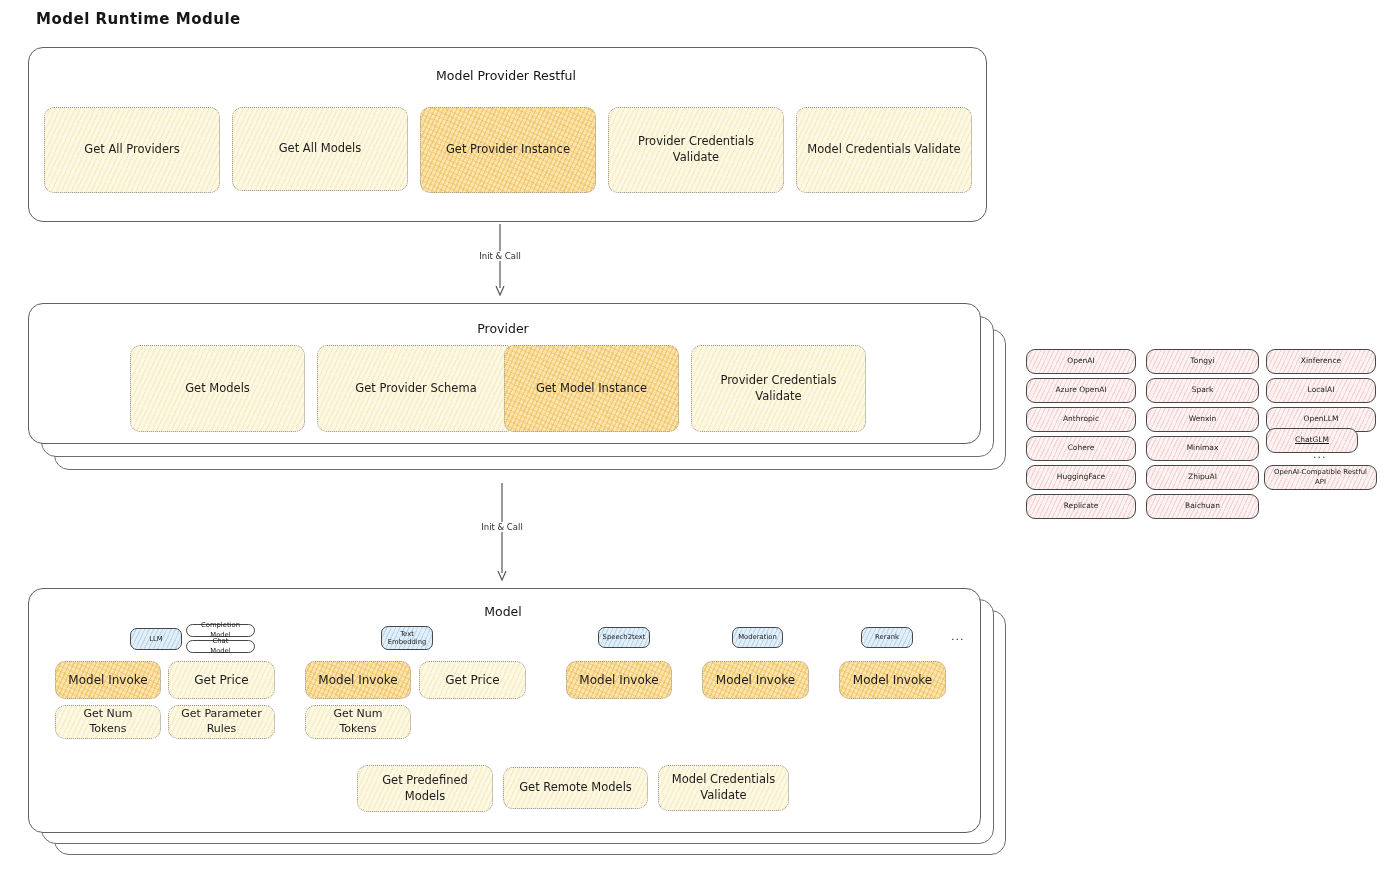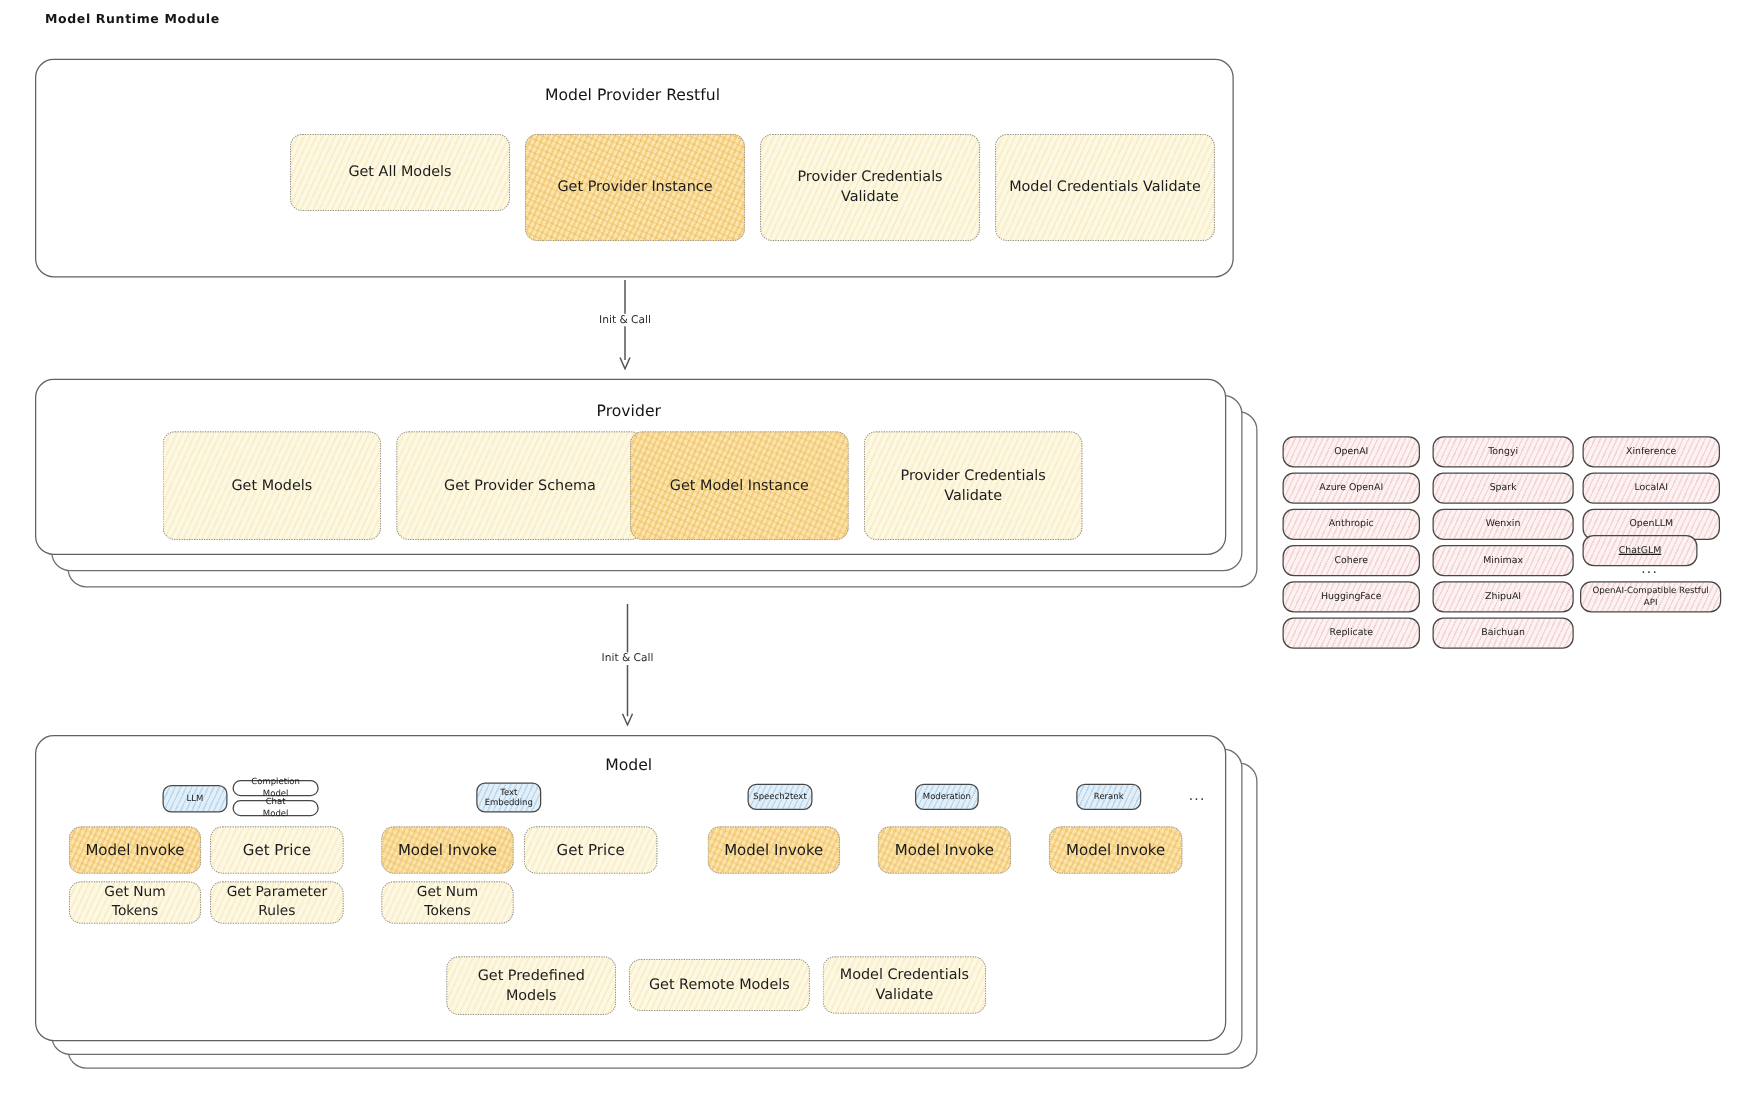--- a/index.html
+++ b/index.html
@@ -8,7 +8,7 @@
     font-family:"DejaVu Sans", sans-serif; color:#1b1b1b; background:#fff;
   }
   .page-title {
-    position:absolute; left:36px; top:10px; font-size:10px; font-weight:bold;
+    position:absolute; left:36px; top:10px; font-size:15px; font-weight:bold;
     letter-spacing:.5px; color:#161616;
   }
   .card {

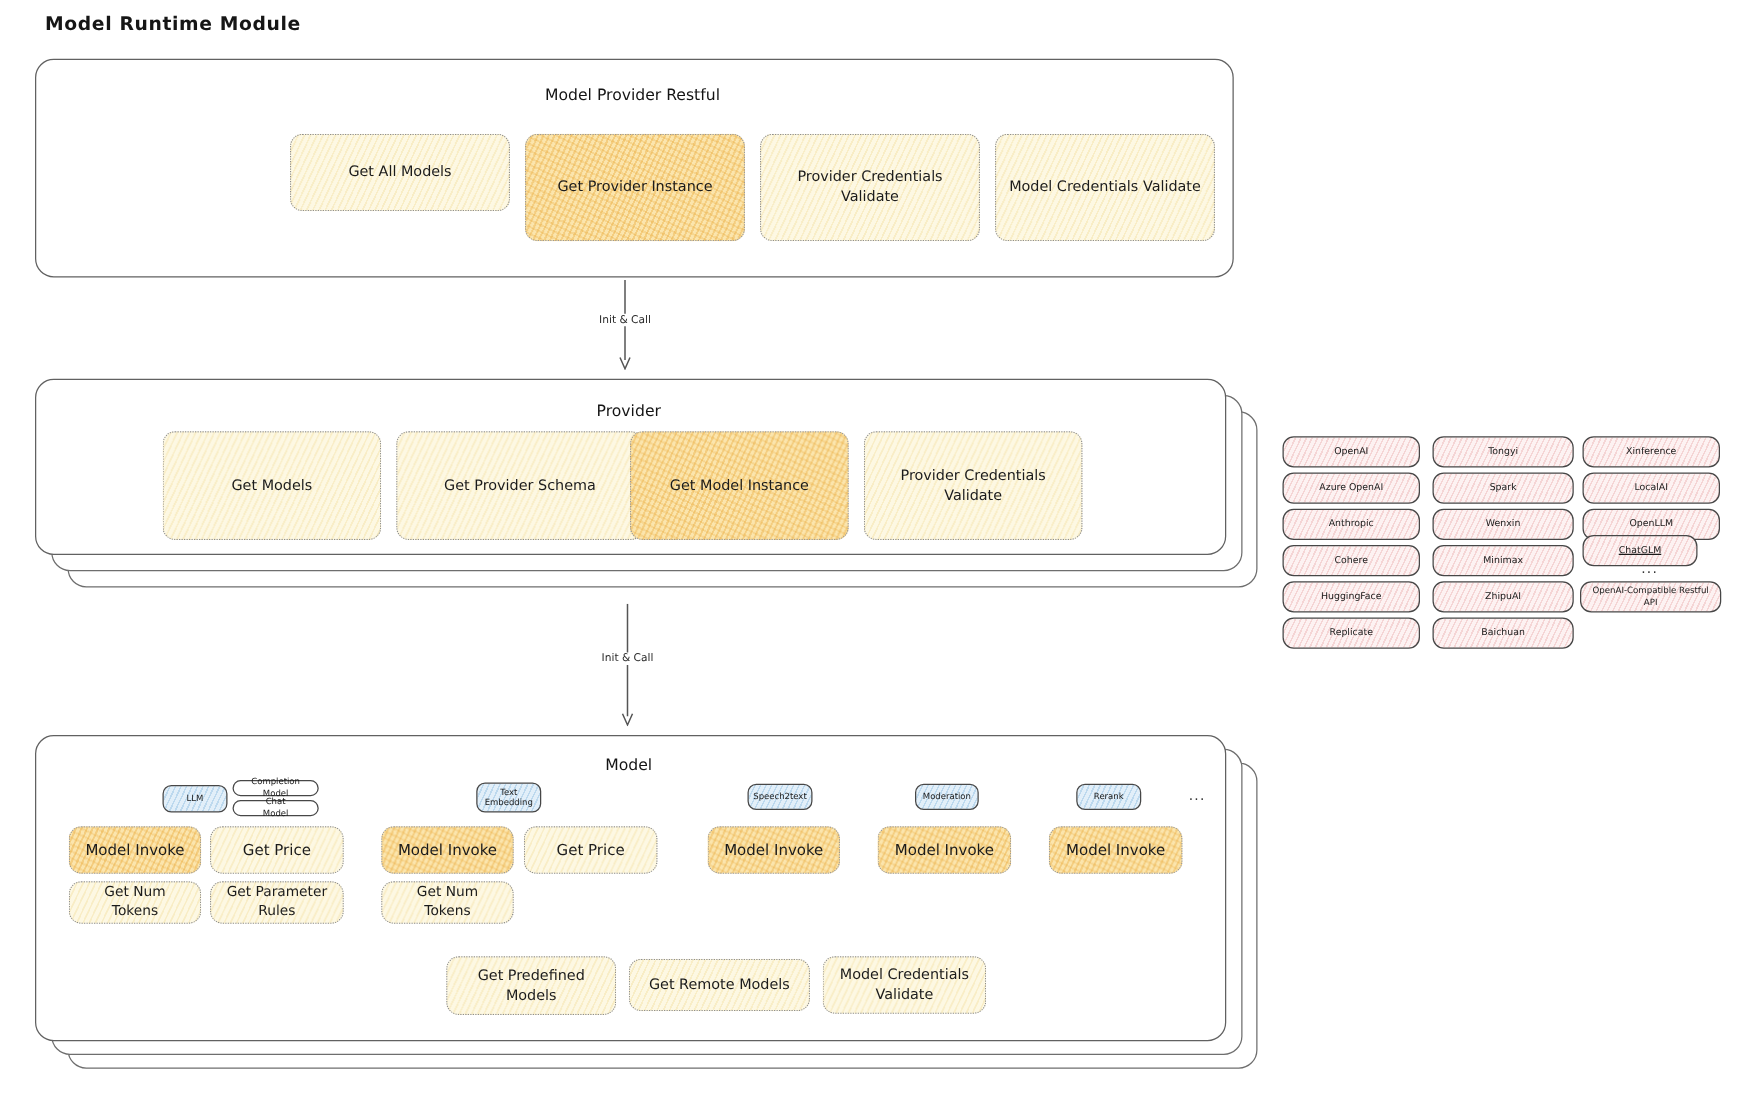--- a/index.html
+++ b/index.html
@@ -68,6 +68,7 @@
   <div class="card" style="left:28px;top:47px;width:957px;height:173px;"></div>
   <div class="section-title" style="left:506px;top:68px;">Model Provider Restful</div>
 
+  <div class="box yellow" style="left:44px;top:107px;width:176px;height:86px;">Get All Providers</div>
   <div class="box yellow" style="left:232px;top:107px;width:176px;height:62px;">Get All Models</div>
   <div class="box orange" style="left:420px;top:107px;width:176px;height:86px;">Get Provider Instance</div>
   <div class="box yellow" style="left:608px;top:107px;width:176px;height:86px;">Provider Credentials Validate</div>

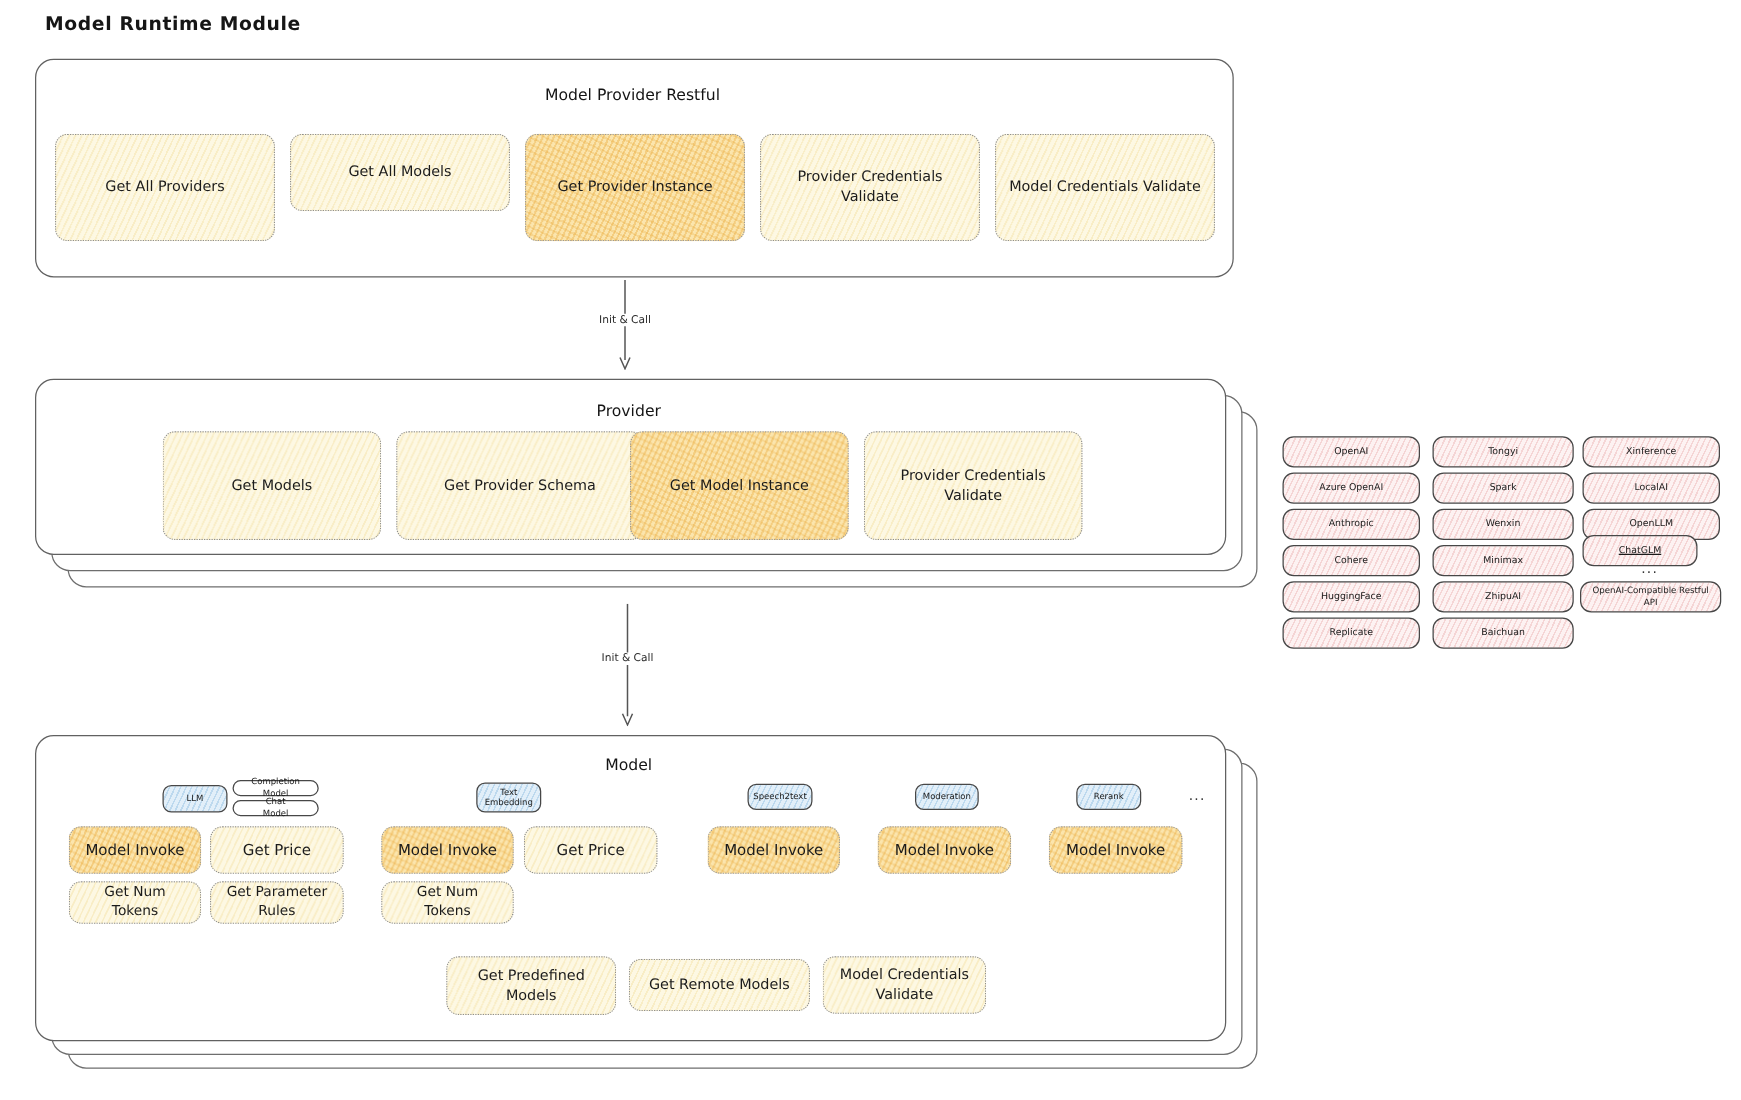--- a/index.html
+++ b/index.html
@@ -69,7 +69,7 @@
   <div class="section-title" style="left:506px;top:68px;">Model Provider Restful</div>
 
   <div class="box yellow" style="left:44px;top:107px;width:176px;height:86px;">Get All Providers</div>
-  <div class="box yellow" style="left:232px;top:107px;width:176px;height:62px;">Get All Models</div>
+  <div class="box yellow" style="left:232px;top:107px;width:176px;height:84px;">Get All Models</div>
   <div class="box orange" style="left:420px;top:107px;width:176px;height:86px;">Get Provider Instance</div>
   <div class="box yellow" style="left:608px;top:107px;width:176px;height:86px;">Provider Credentials Validate</div>
   <div class="box yellow" style="left:796px;top:107px;width:176px;height:86px;">Model Credentials Validate</div>

